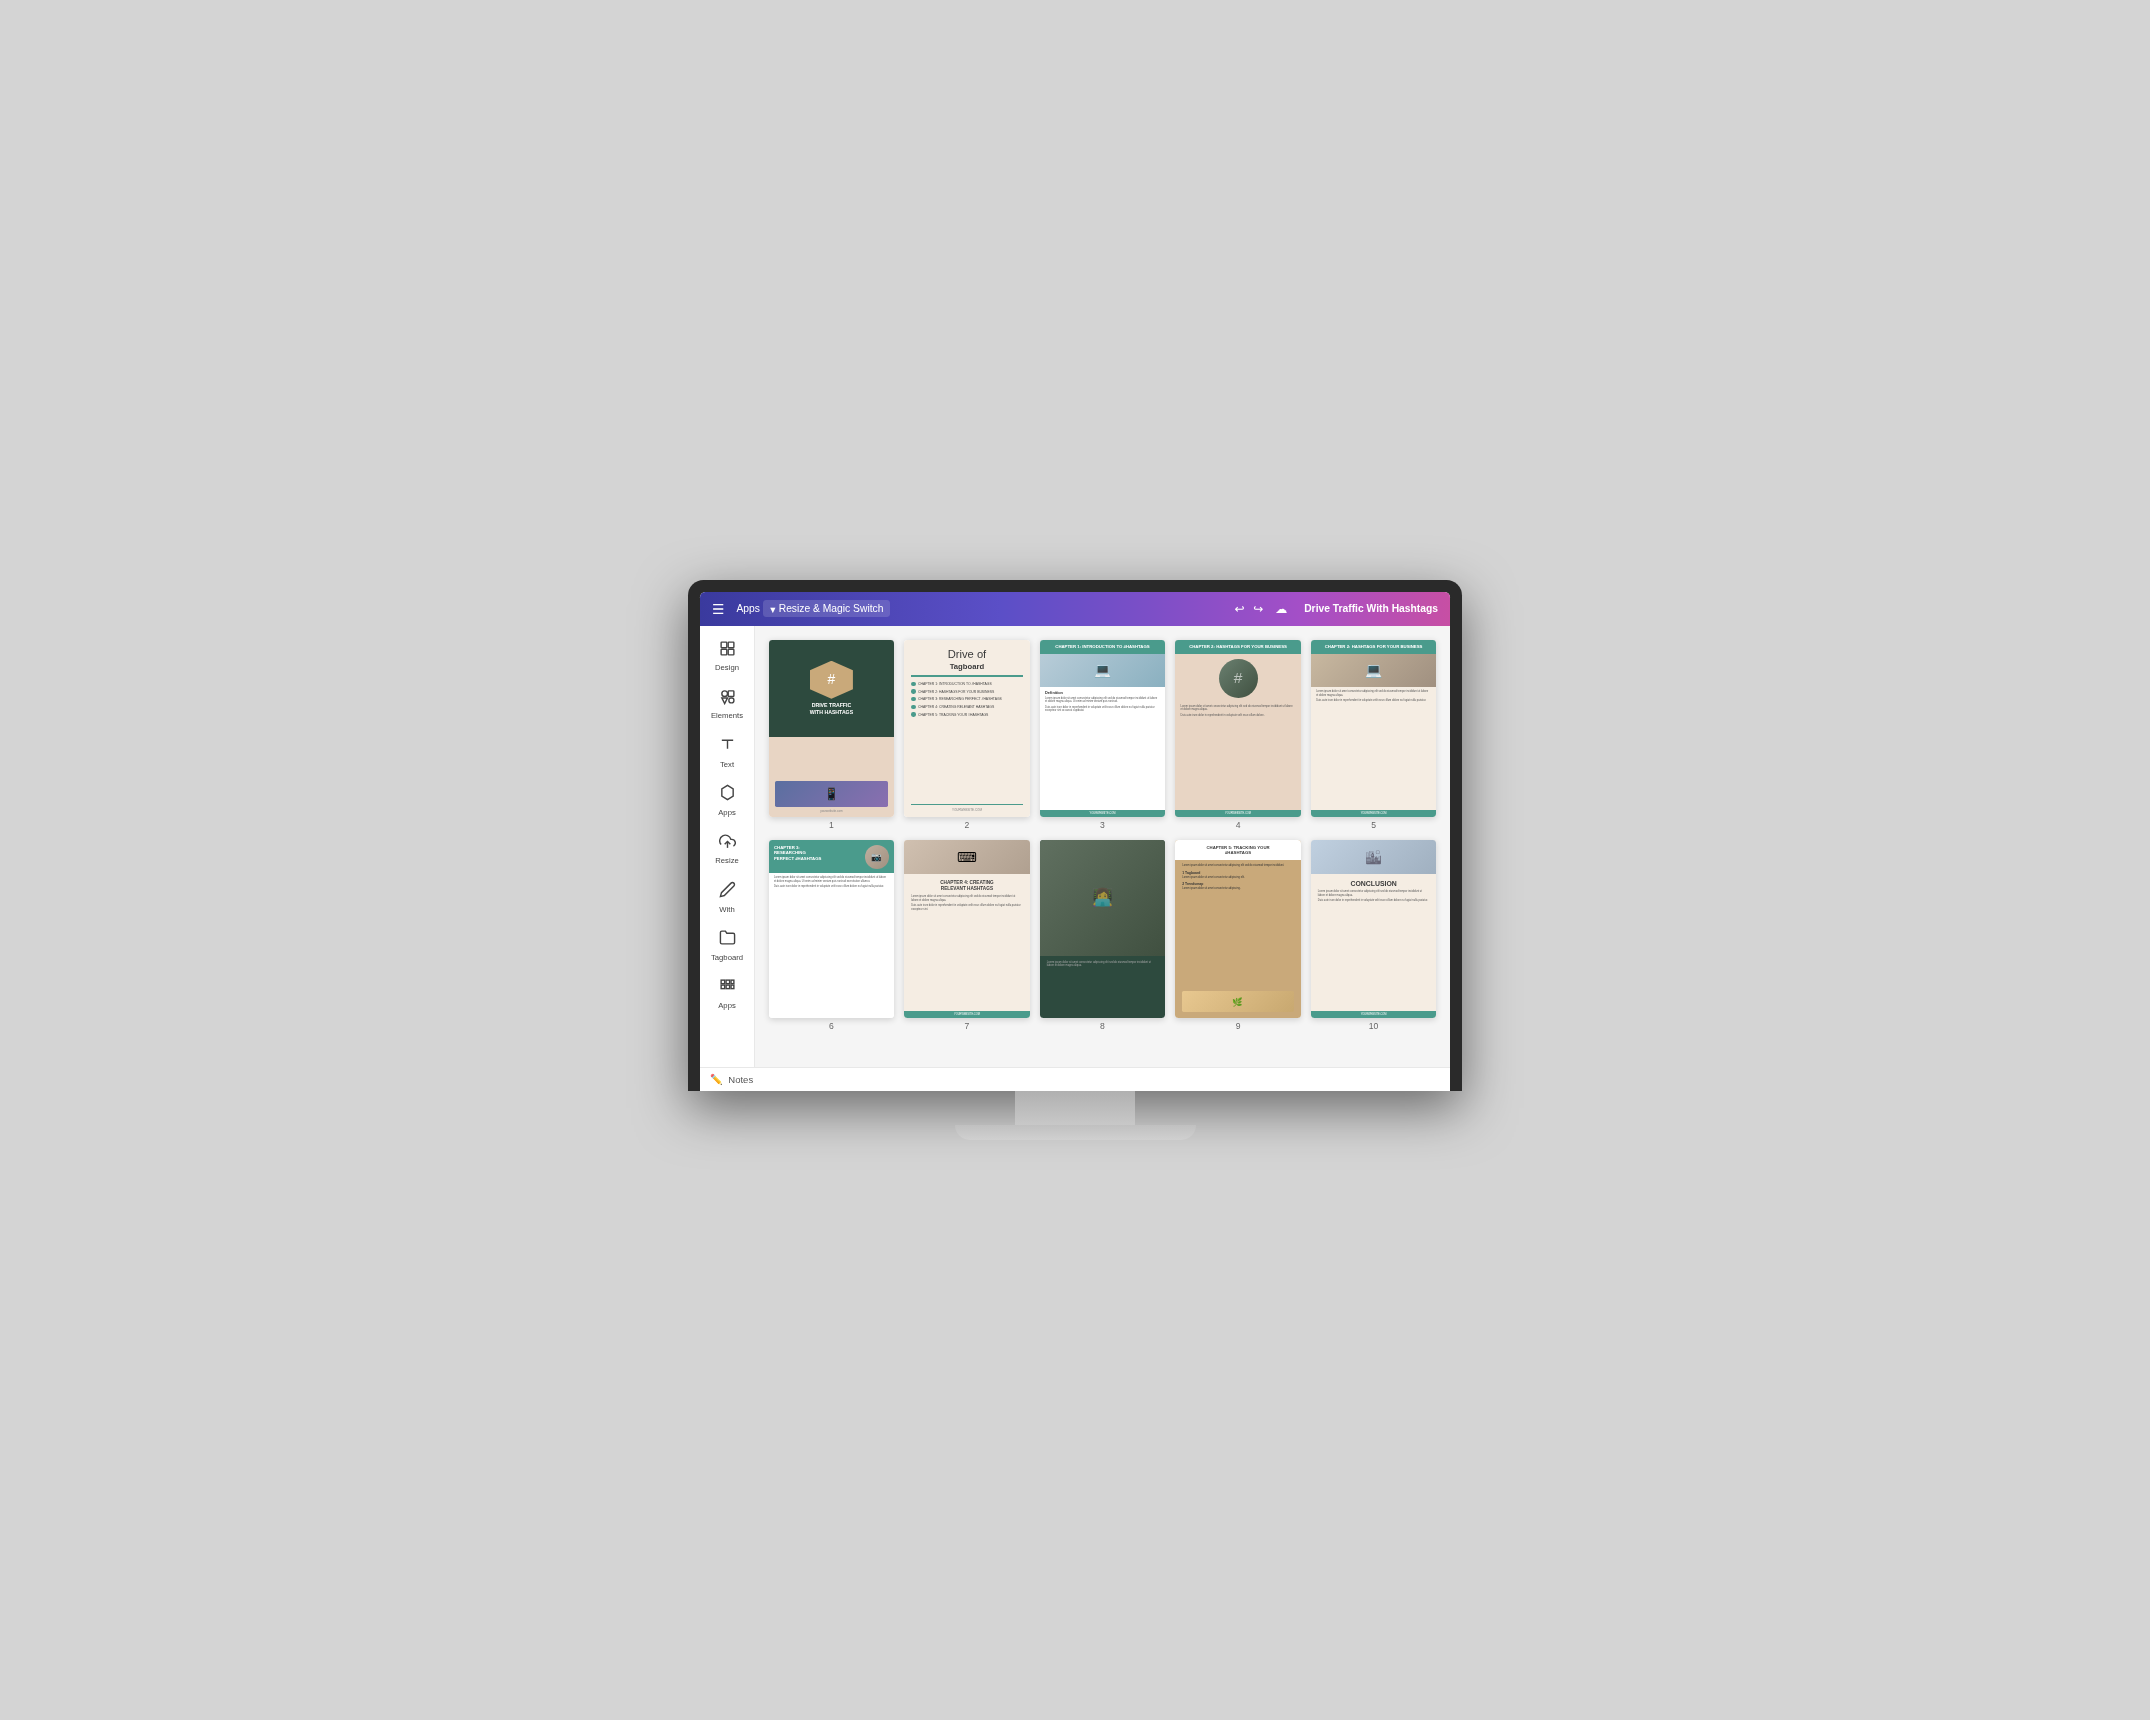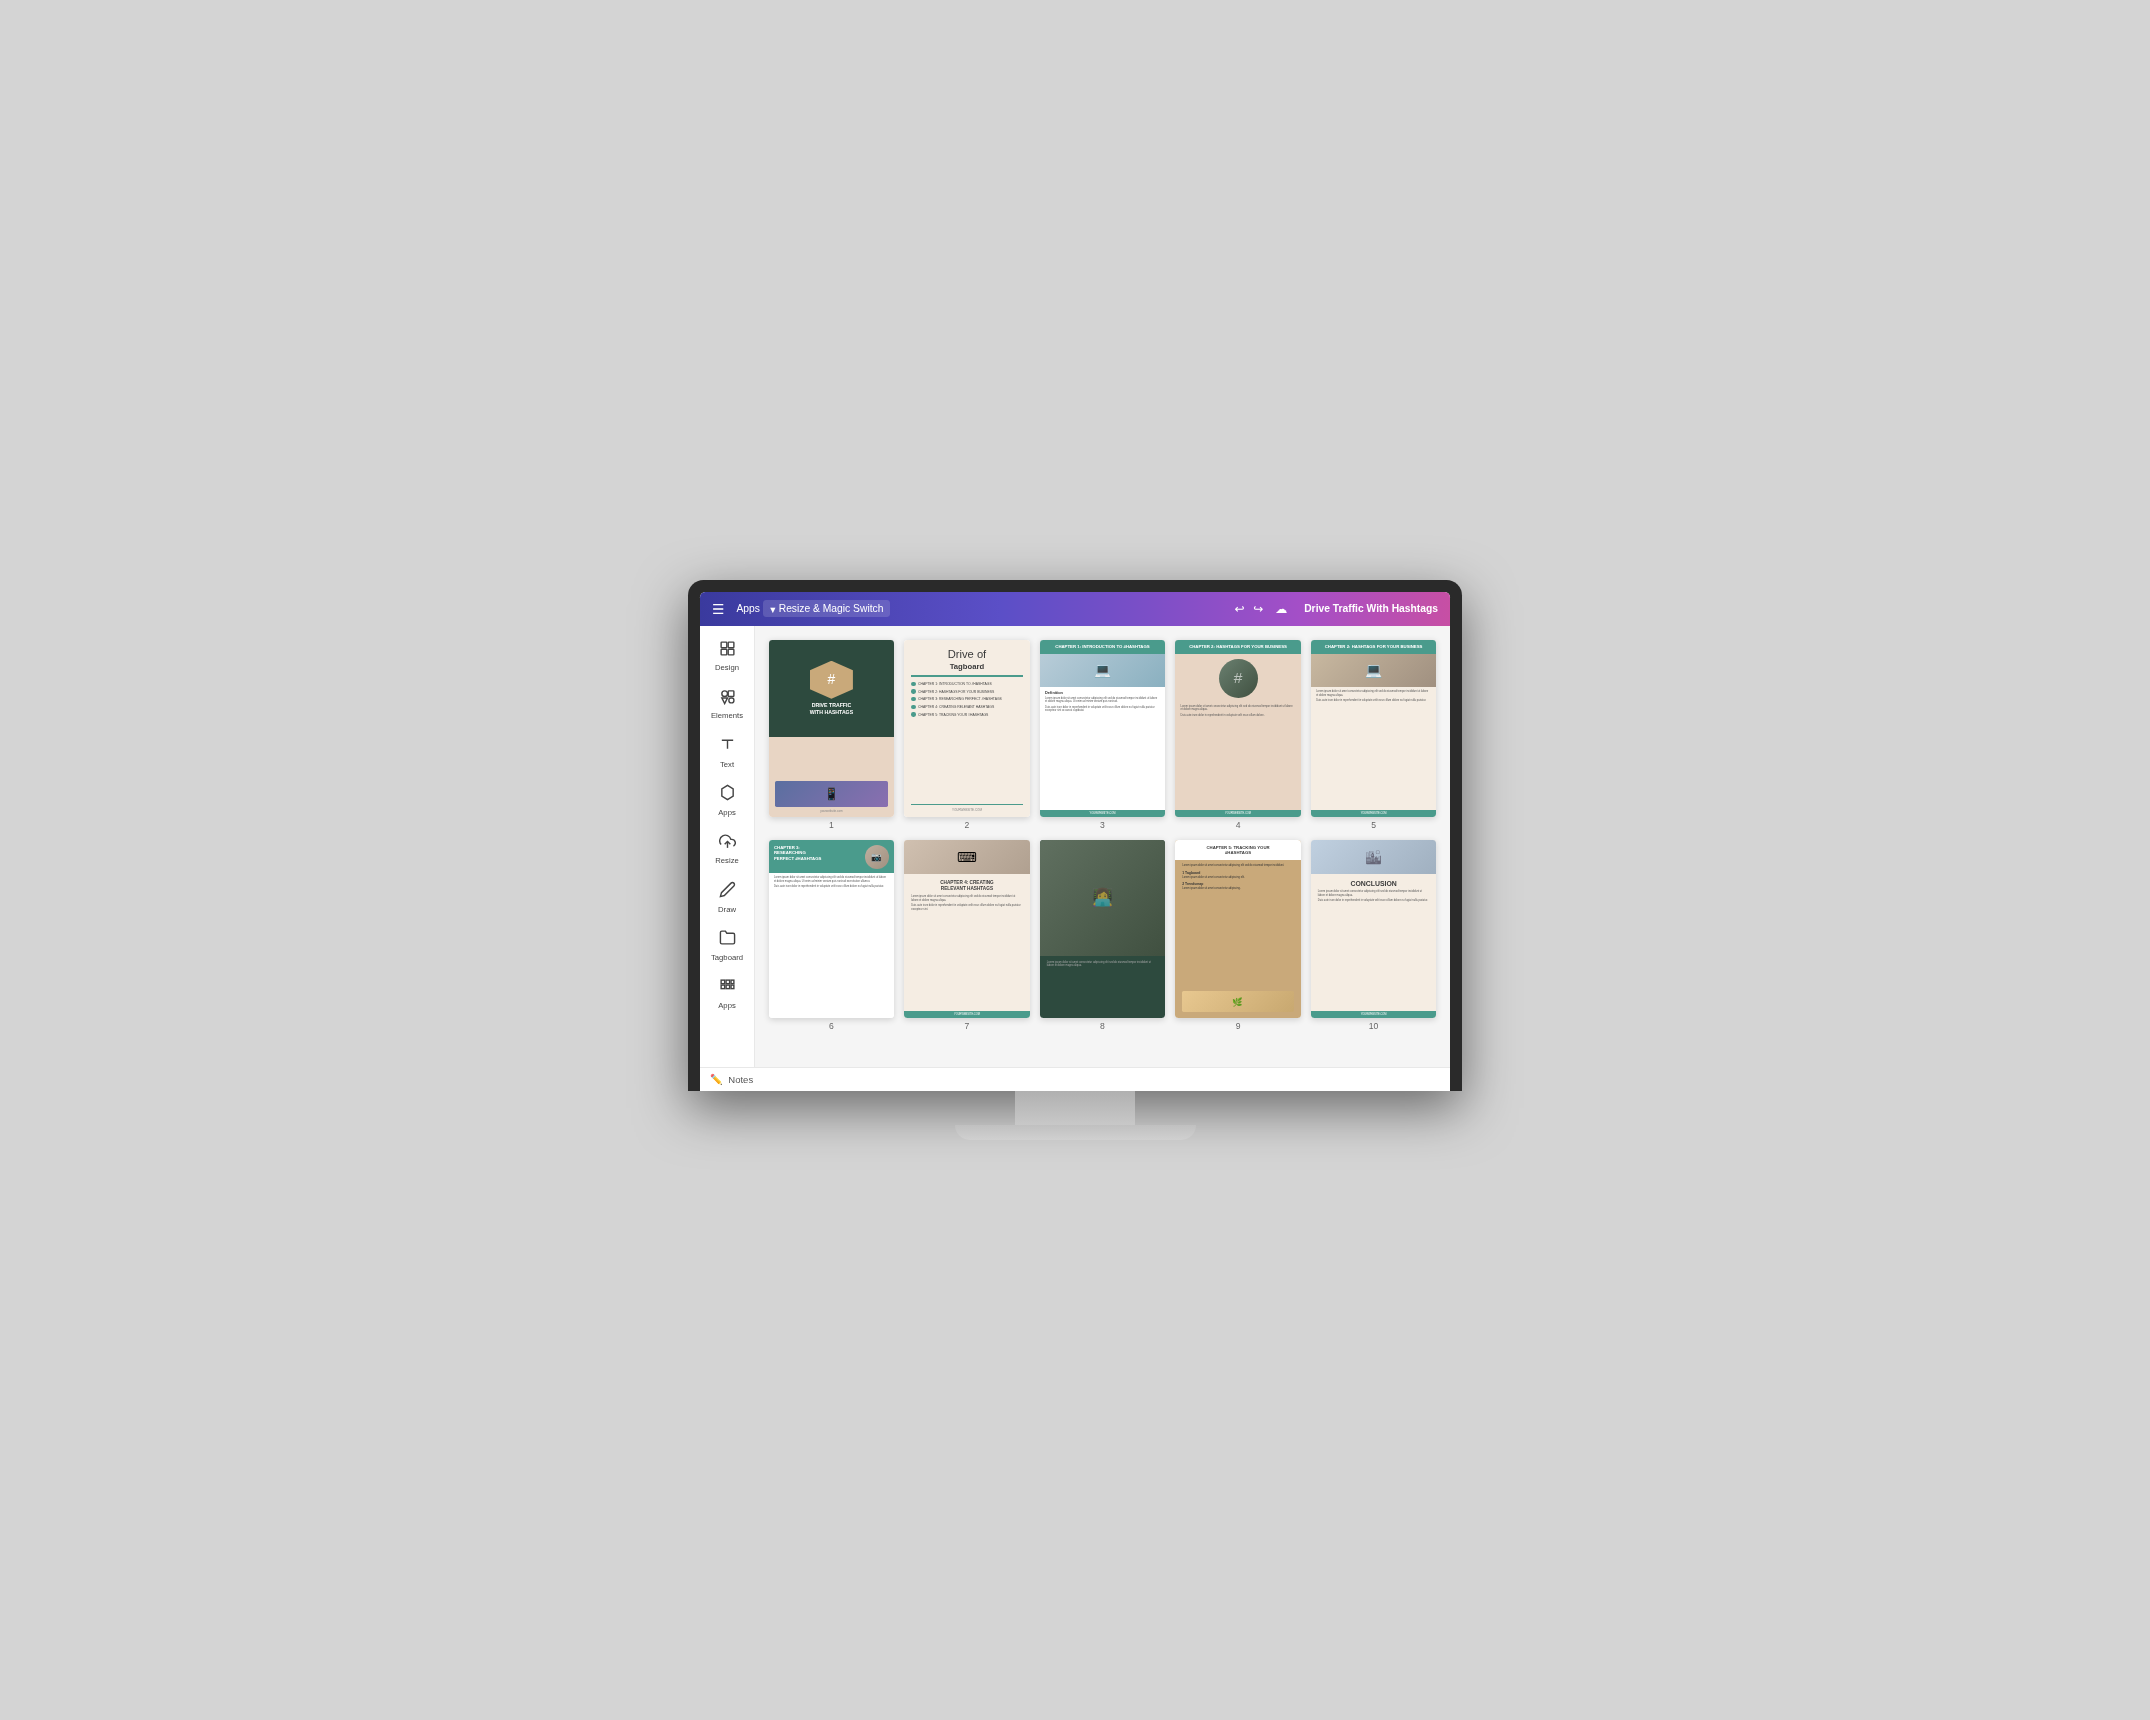--- a/index.html
+++ b/index.html
@@ -312,7 +312,7 @@
                 <path d="M17 3a2.828 2.828 0 1 1 4 4L7.5 20.5 2 22l1.5-5.5L17 3z"></path>
               </svg>
             </span>
-            <span class="label">Draw</span>
+            <span class="label">With</span>
           </div>
 
           <div class="sidebar-item">

